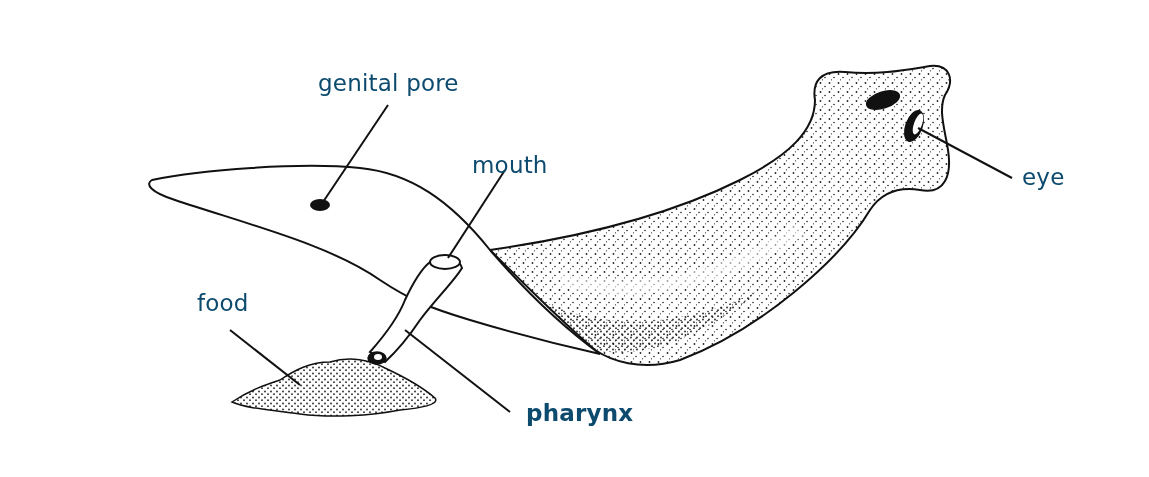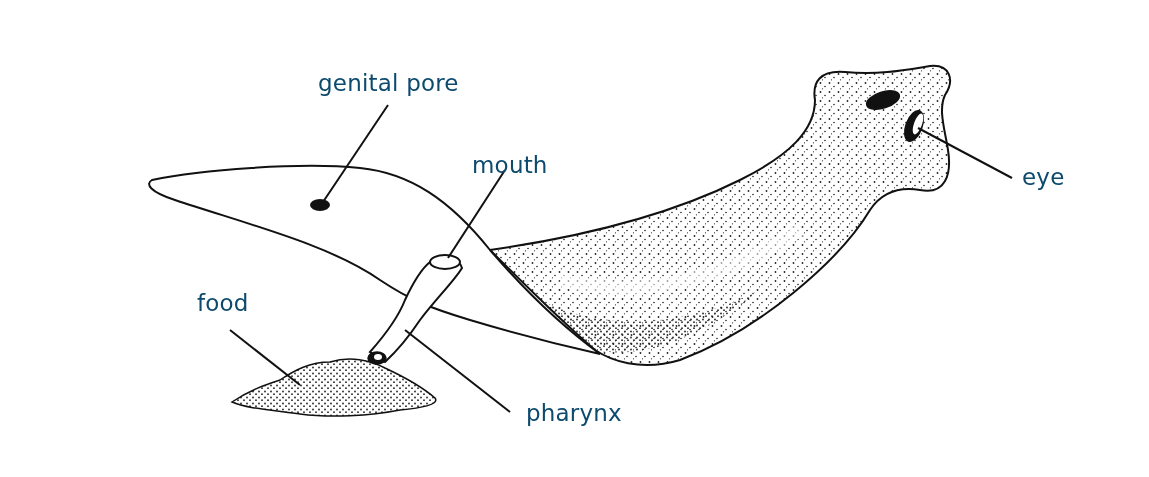--- a/index.html
+++ b/index.html
@@ -63,6 +63,6 @@
 <div class="label" style="left:472px; top:152px;">mouth</div>
 <div class="label" style="left:1022px; top:164px;">eye</div>
 <div class="label" style="left:197px; top:290px;">food</div>
-<div class="label" style="left:526px; top:400px;">pharynx</div>
+<div class="label" style="left:526px; top:400px;font-weight:bold;">pharynx</div>
 
 </body></html>

